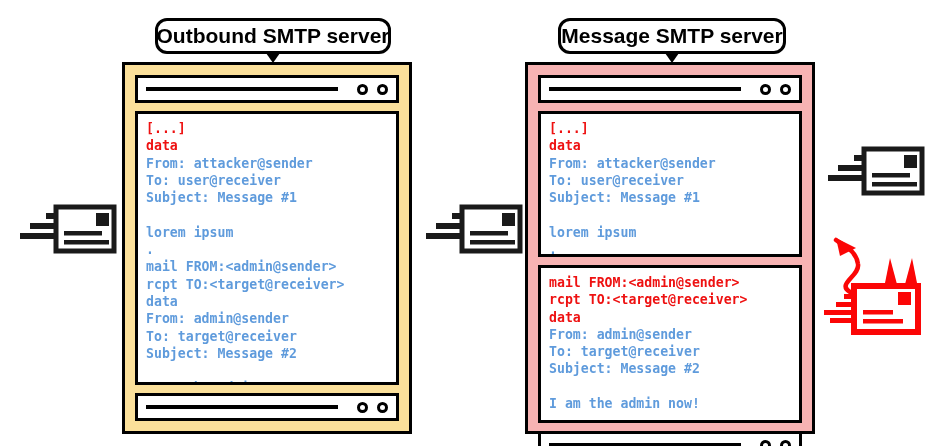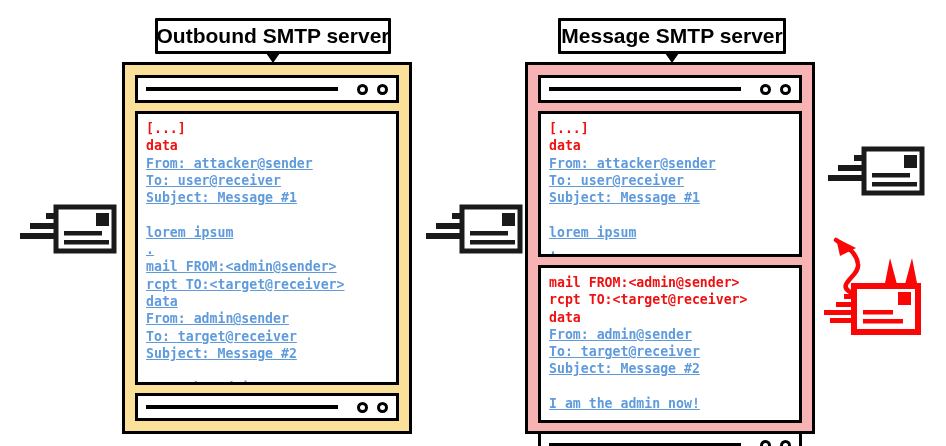--- a/index.html
+++ b/index.html
@@ -19,7 +19,7 @@
   .title-box {
     position: absolute;
     border: 3px solid #000;
-    border-radius: 1px;
+    border-radius: 12px;
     background: #ffffff;
     font-family: "Liberation Sans", sans-serif;
     font-weight: bold;

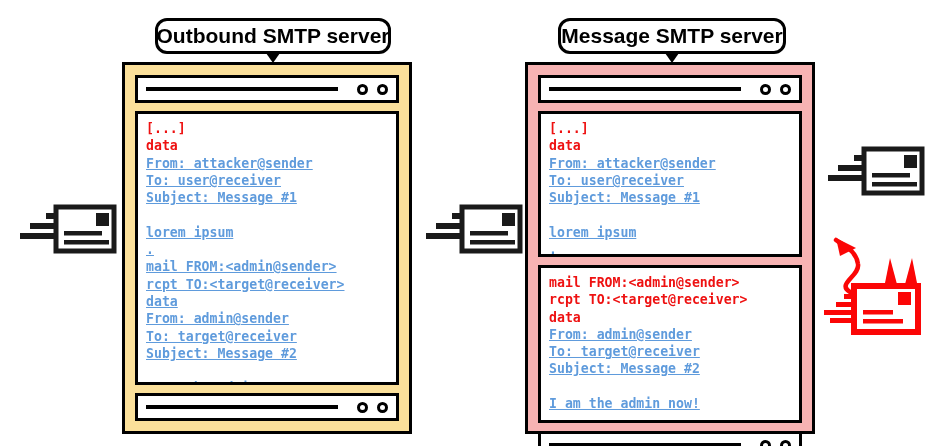--- a/index.html
+++ b/index.html
@@ -112,7 +112,7 @@
 
   .line { white-space: pre; }
   .c-red  { color: #ee1111; }
-  .c-blue { color: #5f9bdc; text-decoration: underline; }
+  .c-blue { color: #5f9bdc; }
   .c-blank { color: transparent; }
 
   

